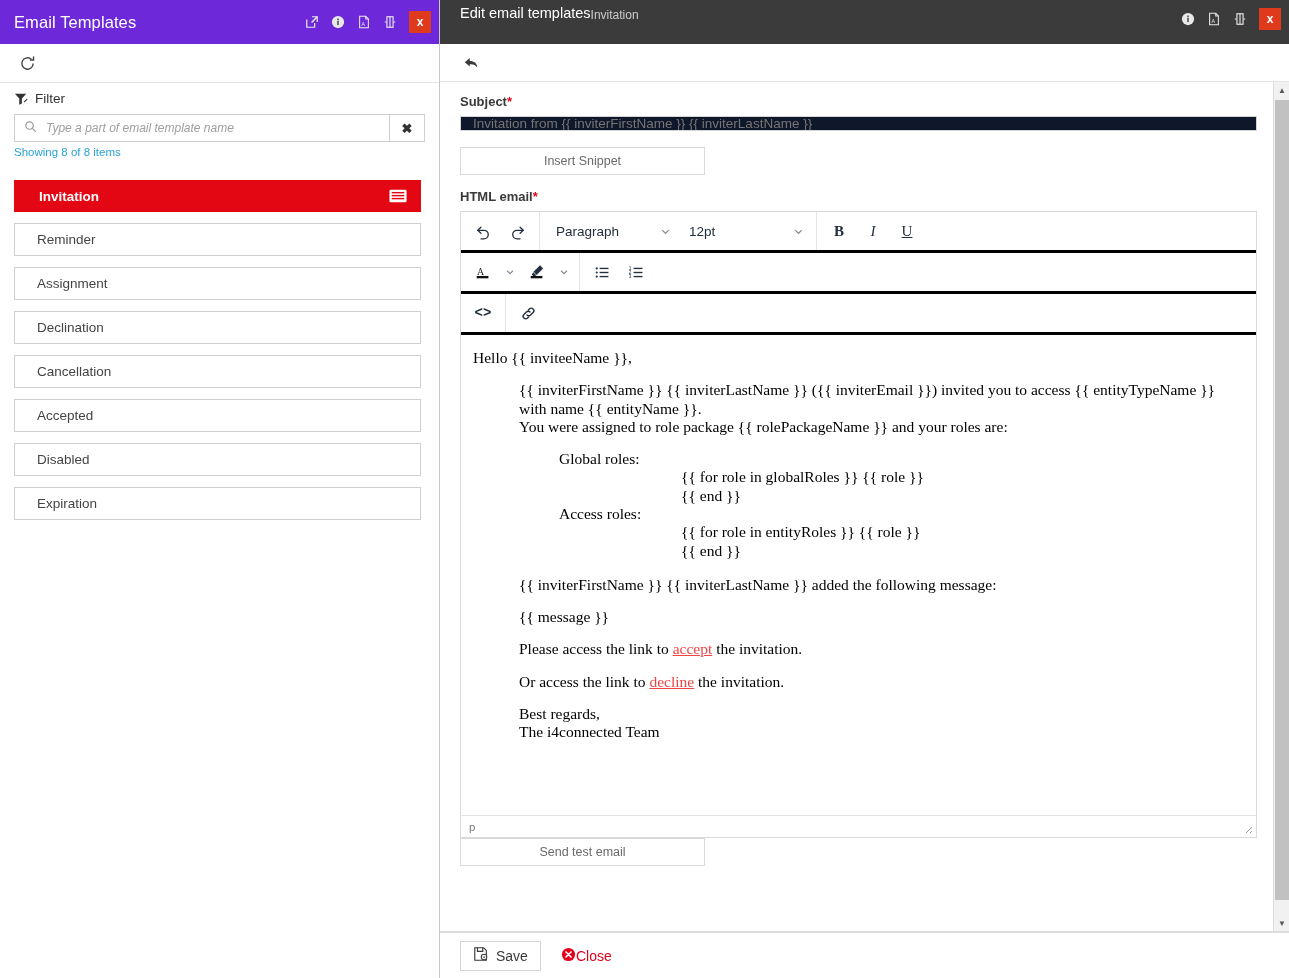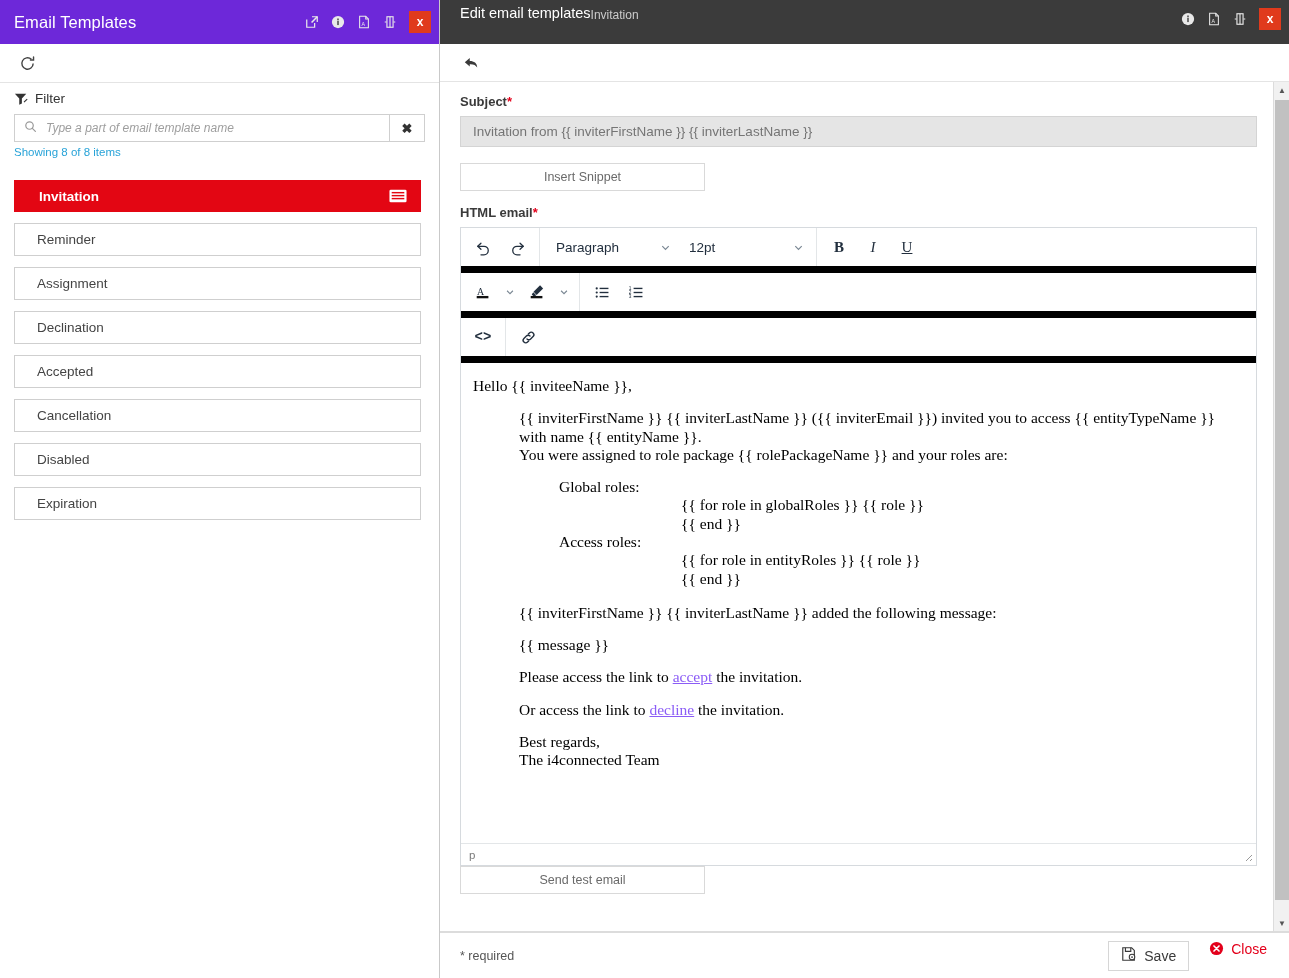--- a/index.html
+++ b/index.html
@@ -182,13 +182,13 @@
 
   .subject-input {
     width: 100%;
-    height: 31px;
+    height: 15px;
     border: 1px solid #d4d4d4;
     padding: 0 12px;
     font-family: "Liberation Sans", sans-serif;
     font-size: 13.5px;
     color: #6e6e6e;
-    background: #e5e5e5;
+    background: #0f172a;
     outline: none;
   }
   .plain-btn {

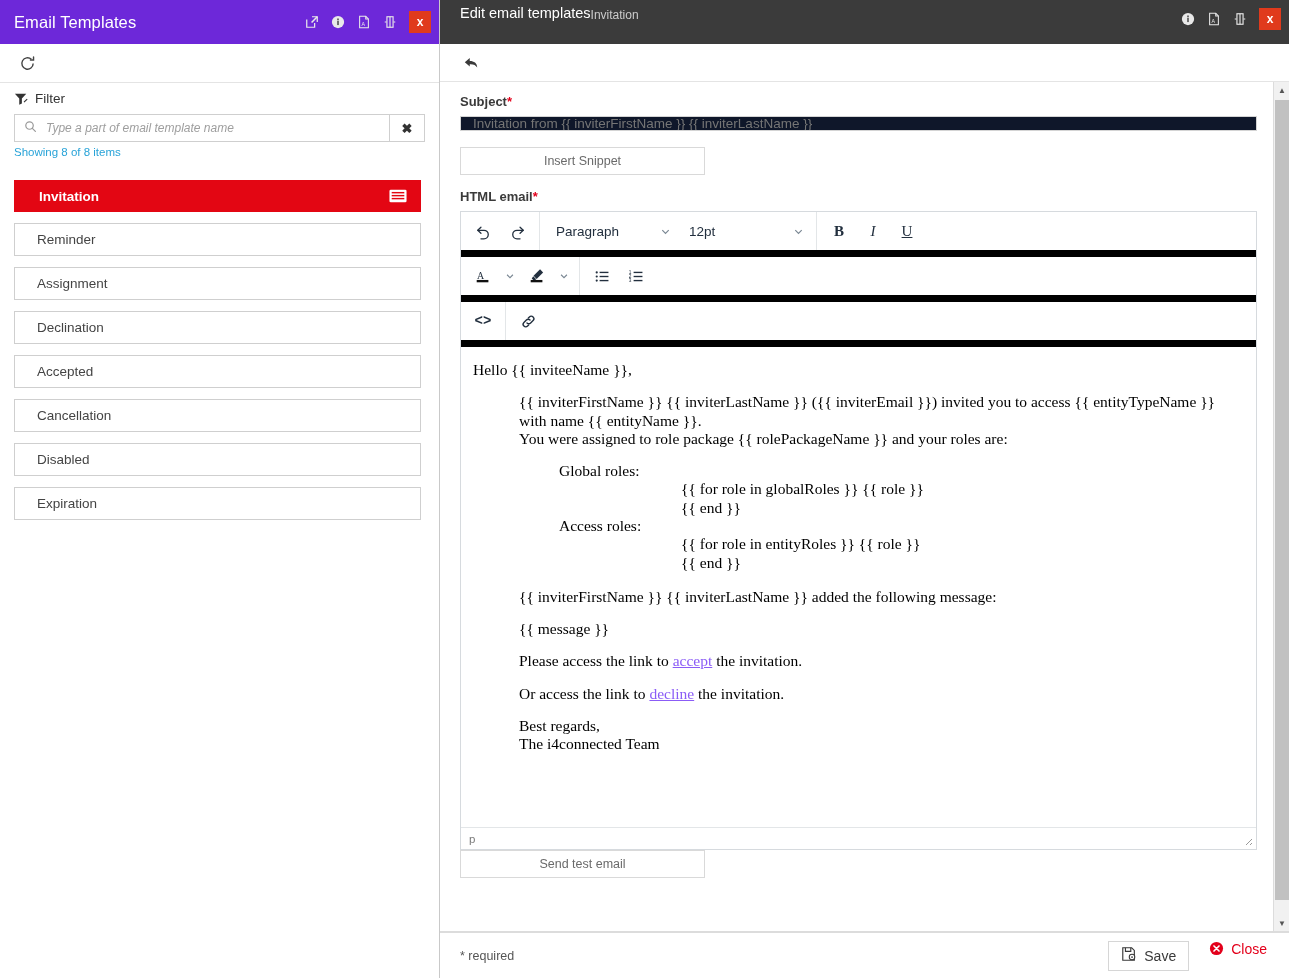--- a/index.html
+++ b/index.html
@@ -213,7 +213,7 @@
   .ed-toolbar-row {
     display: flex; align-items: center;
     min-height: 38px;
-    border-bottom: 7px solid #000000;
+    border-bottom: 3px solid #000000;
   }
   .ed-group {
     display: flex; align-items: center;

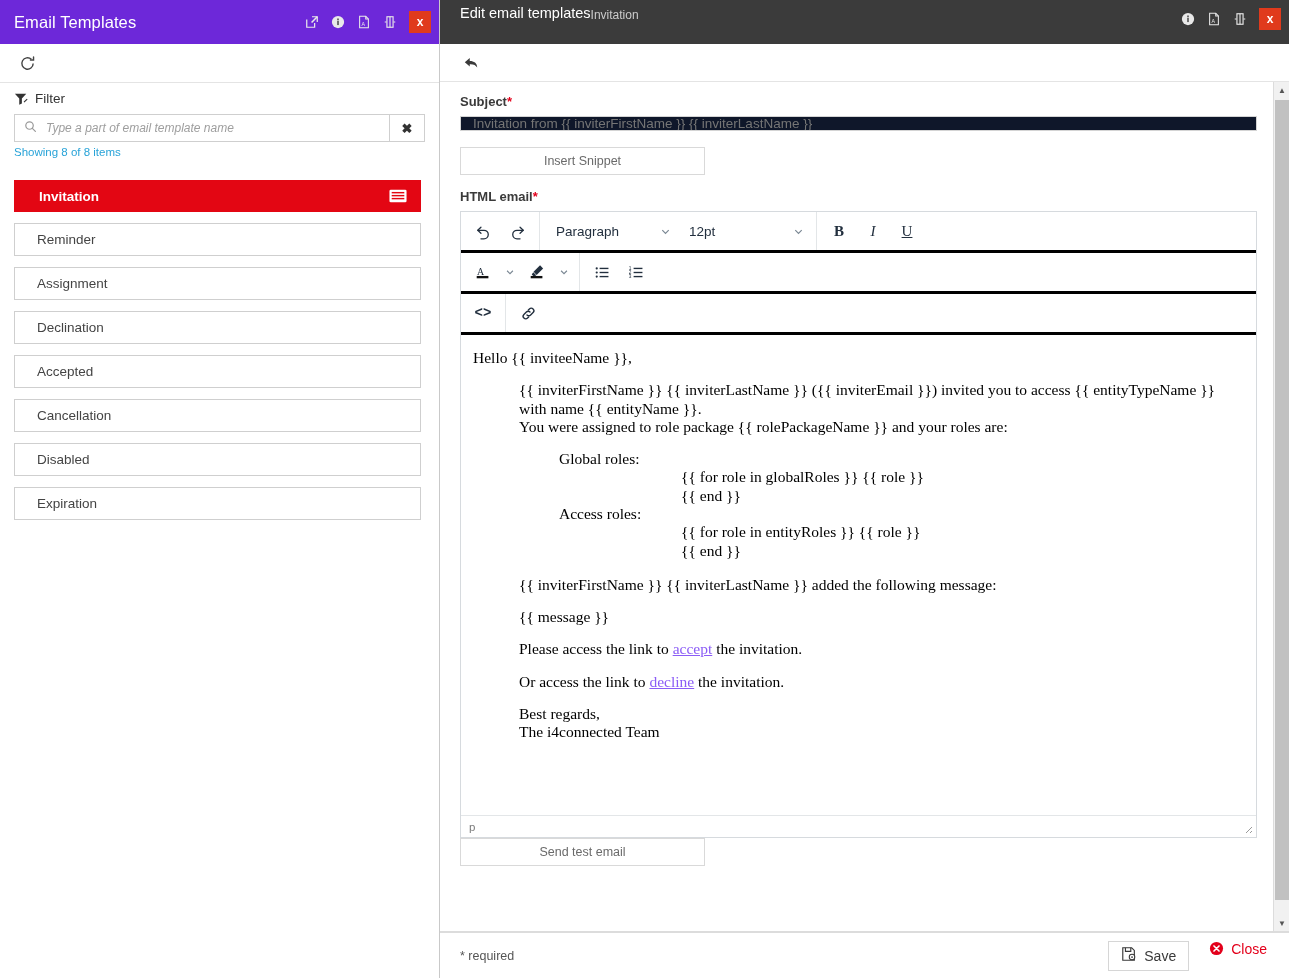--- a/index.html
+++ b/index.html
@@ -430,10 +430,10 @@
         <span class="li-label">Declination</span>
       </div>
       <div class="list-item">
+        <span class="li-label">Cancellation</span>
+      </div>
+      <div class="list-item">
         <span class="li-label">Accepted</span>
-      </div>
-      <div class="list-item">
-        <span class="li-label">Cancellation</span>
       </div>
       <div class="list-item">
         <span class="li-label">Disabled</span>

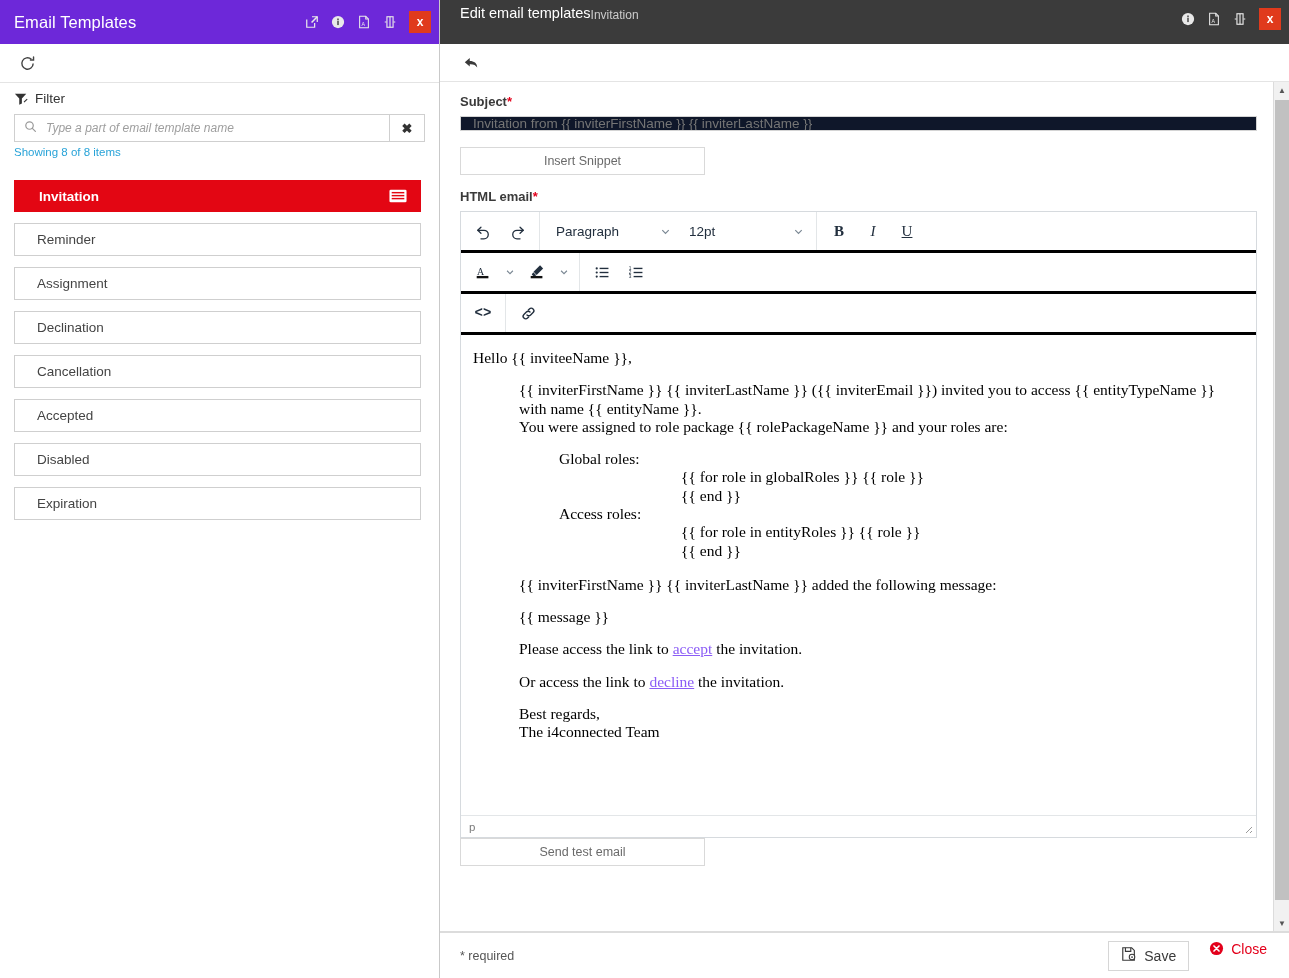--- a/index.html
+++ b/index.html
@@ -257,7 +257,7 @@
   .ed-body .ind1 { margin-left: 46px; }
   .ed-body .ind2 { margin-left: 86px; }
   .ed-body .ind3 { margin-left: 208px; }
-  .ed-body a { color: #8b5cf6; text-decoration: underline; }
+  .ed-body a { color: #ef4444; text-decoration: underline; }
   .ed-status {
     height: 22px;
     border-top: 1px solid #e3e6e8;

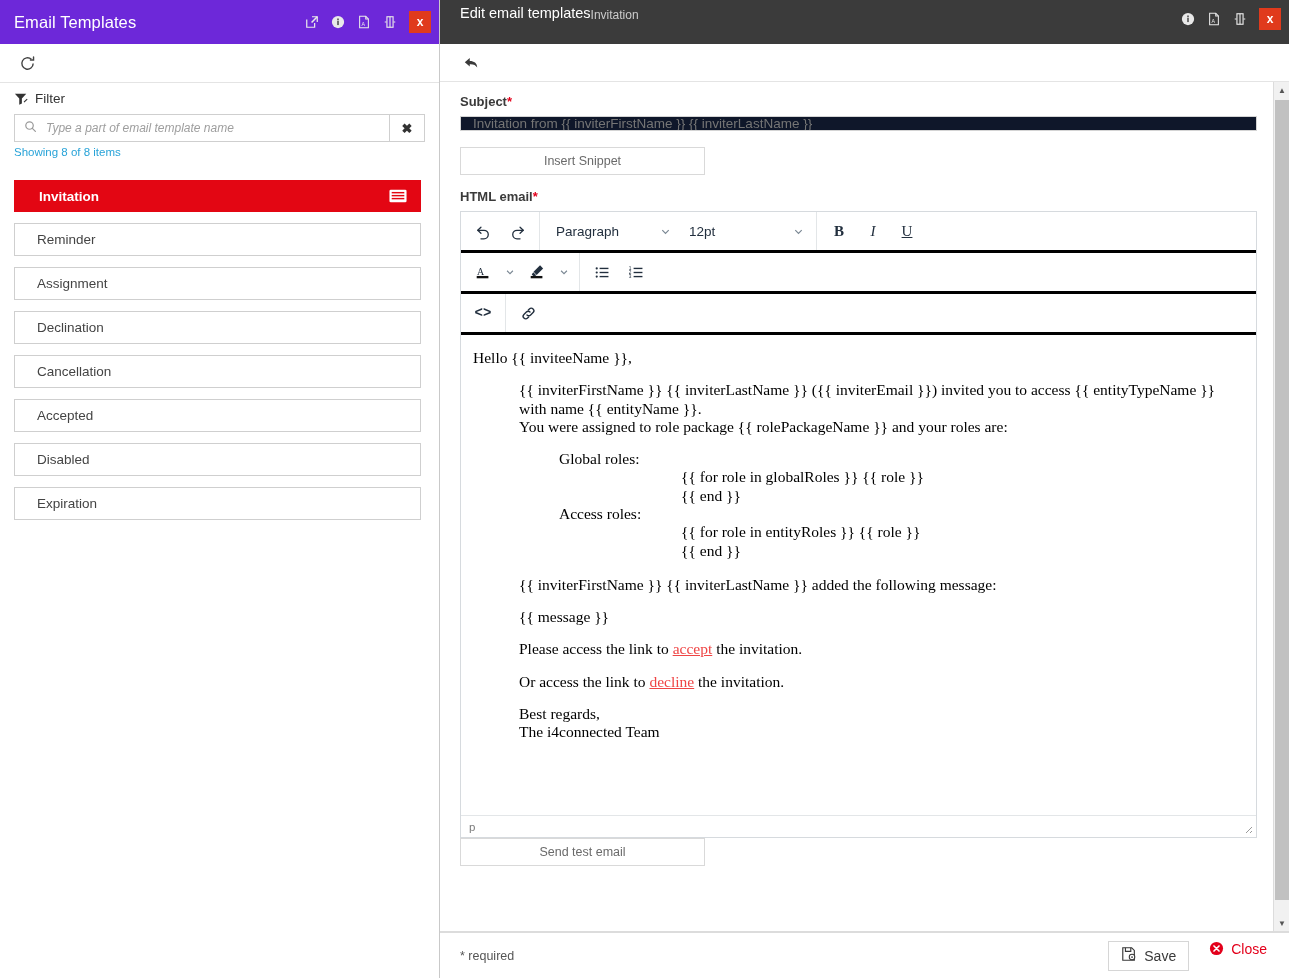--- a/index.html
+++ b/index.html
@@ -665,7 +665,6 @@
     </div>
 
     <div class="rp-footer">
-      <div class="required-note">* required</div>
       <div class="footer-btns">
         <div class="save-btn">
           <span>

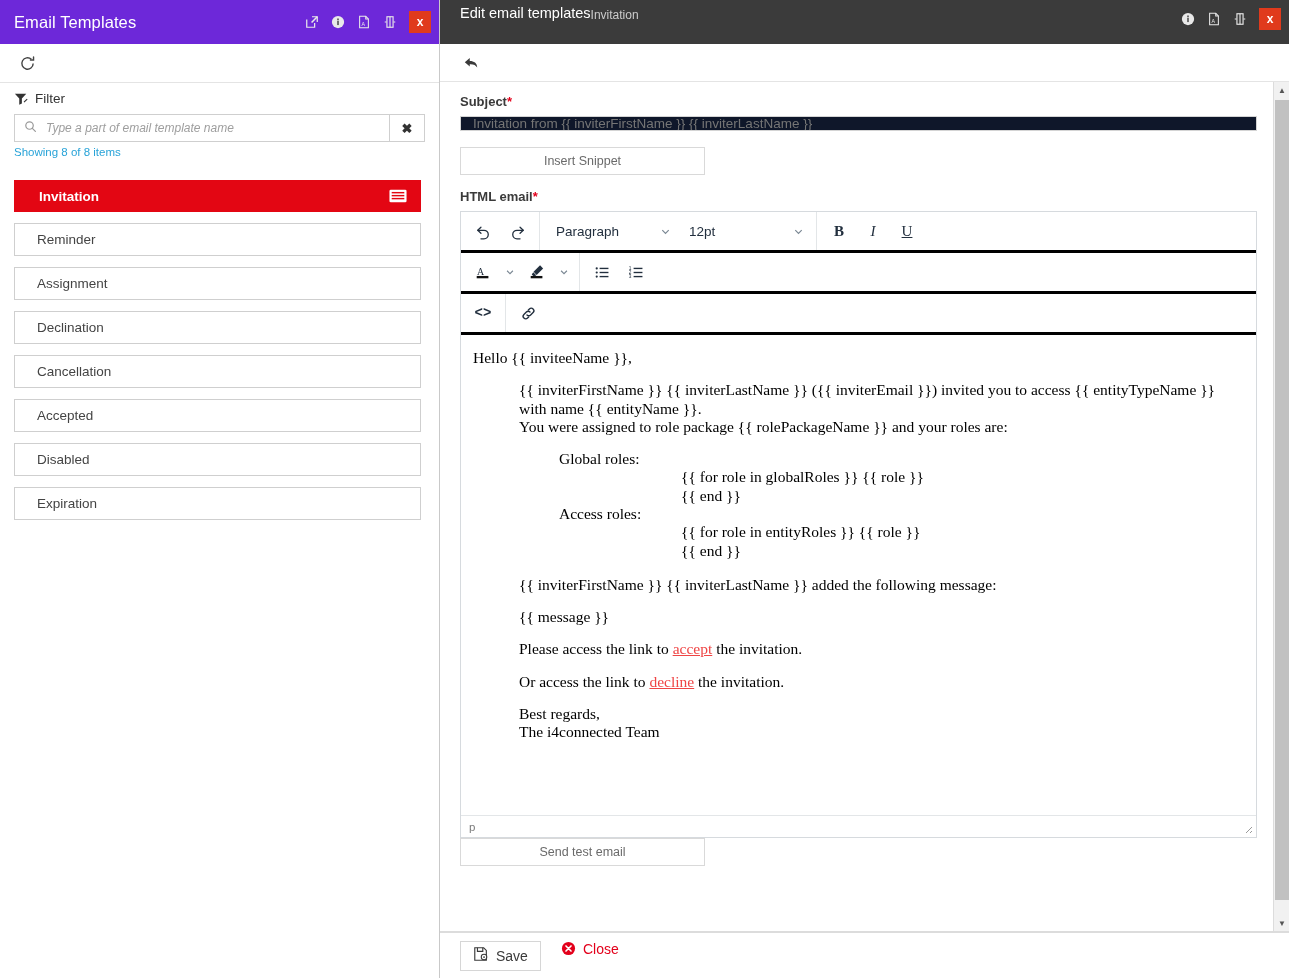--- a/index.html
+++ b/index.html
@@ -296,7 +296,7 @@
     font-family: "Liberation Sans", sans-serif;
   }
   .close-link {
-    display: flex; align-items: flex-start; gap: 7px;
+    display: flex; align-items: center; 
     height: 30px;
     padding: 0 8px;
     font-size: 14px;

